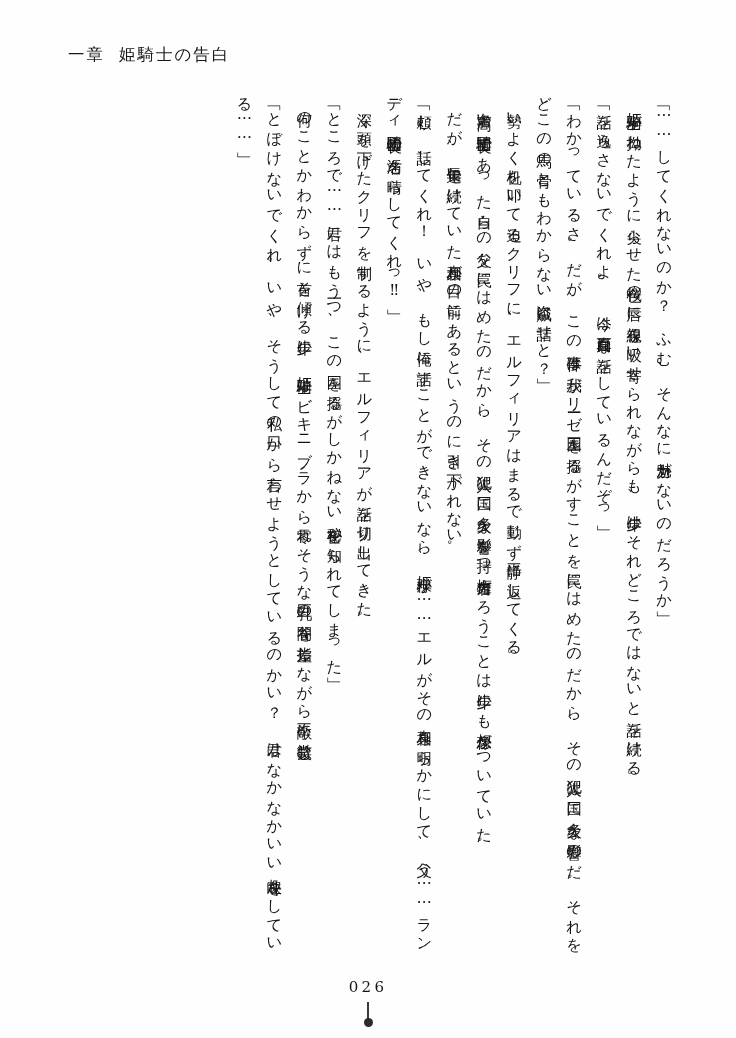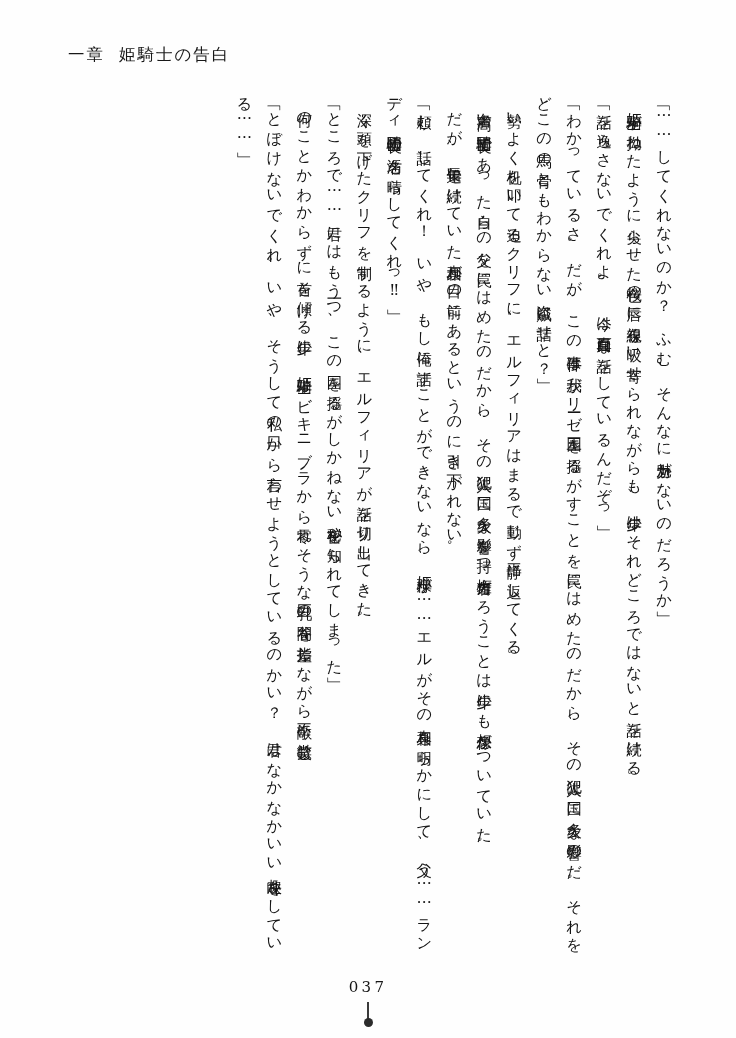--- a/index.html
+++ b/index.html
@@ -113,7 +113,7 @@
     <p>「とぼけないでくれ。いや、そうして私の口から言わせようとしているのかい？　君はなかなかいい趣味をしている……」</p>
   </div>
 
-  <div class="page-number">037</div>
+  <div class="page-number">026</div>
   <div class="foot-mark"></div>
 
 </div>

